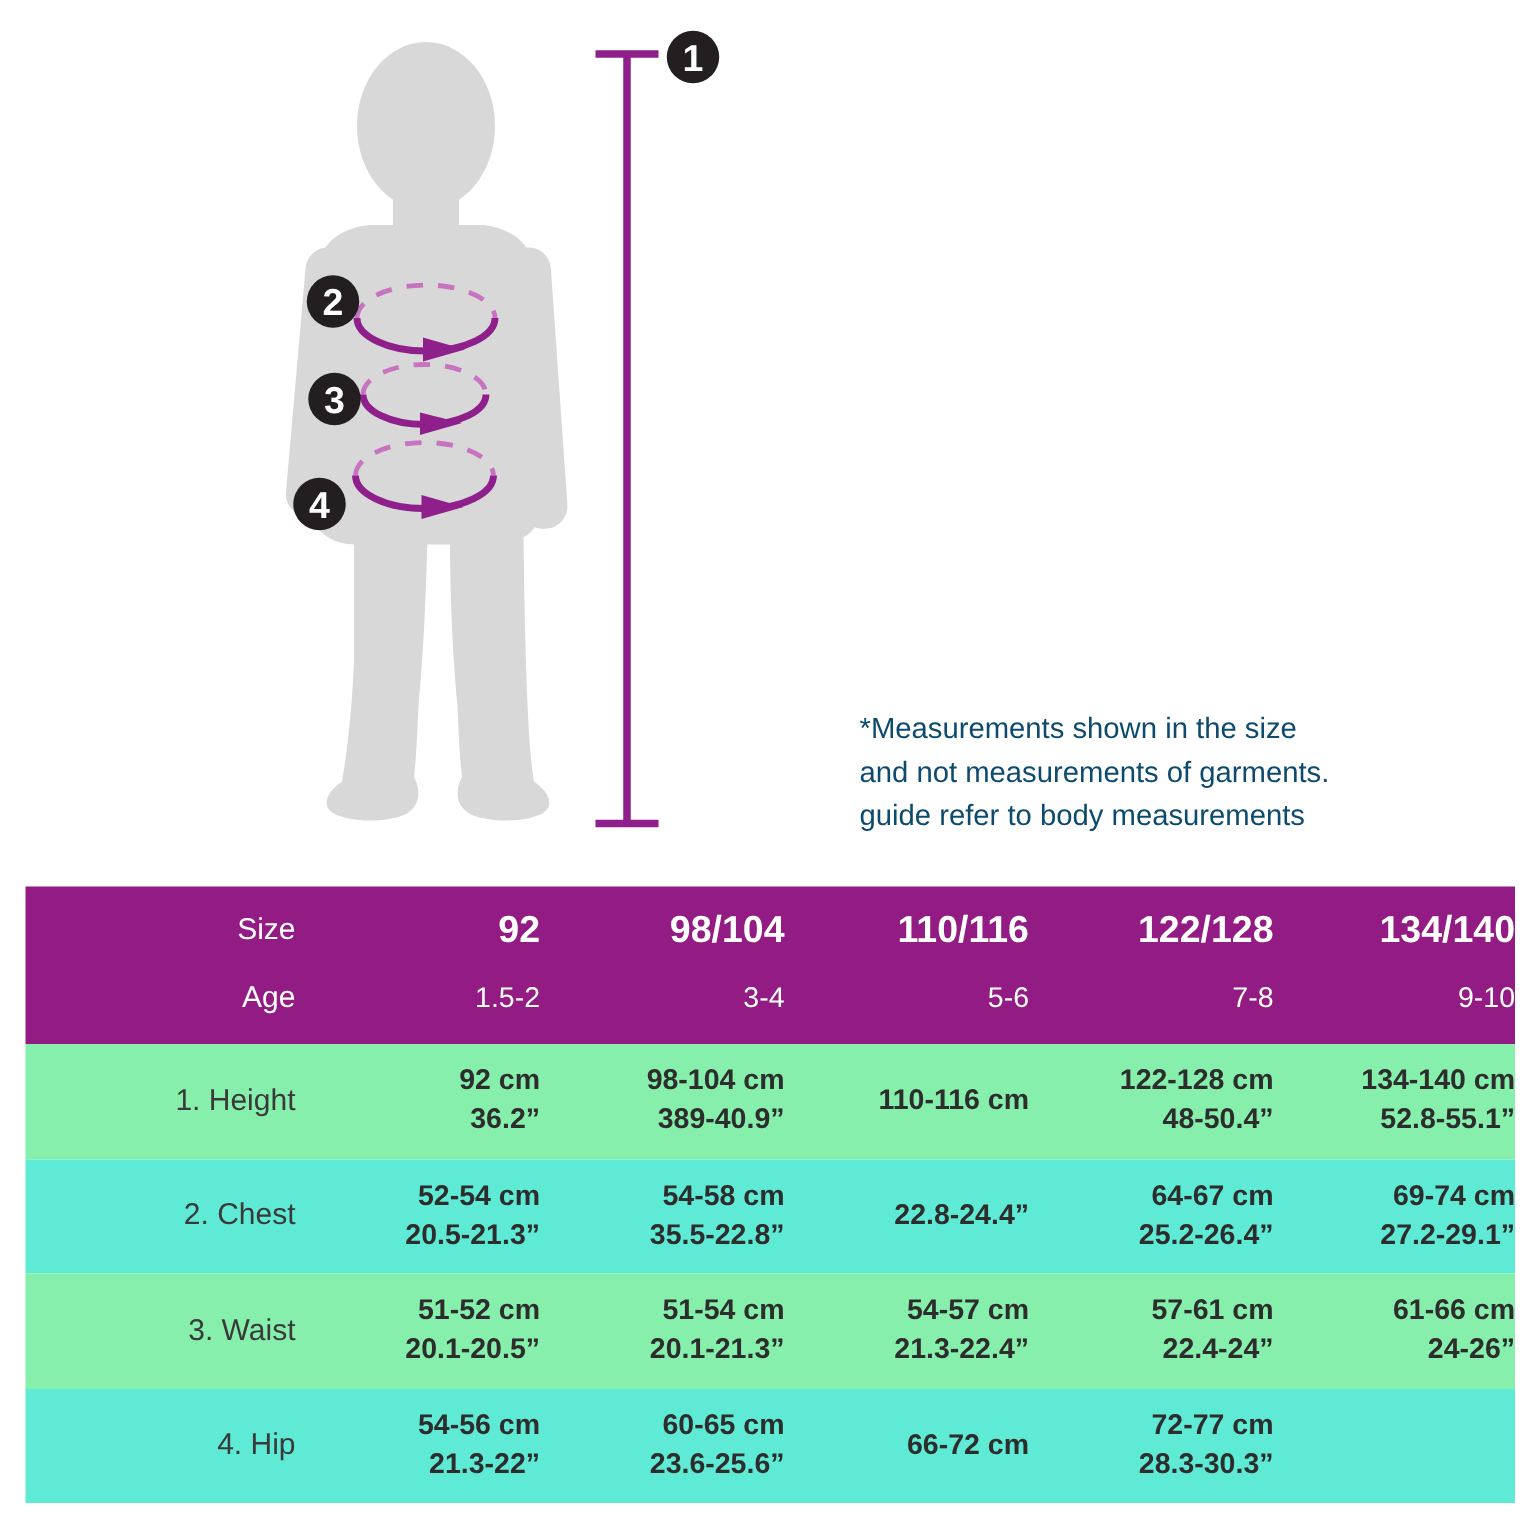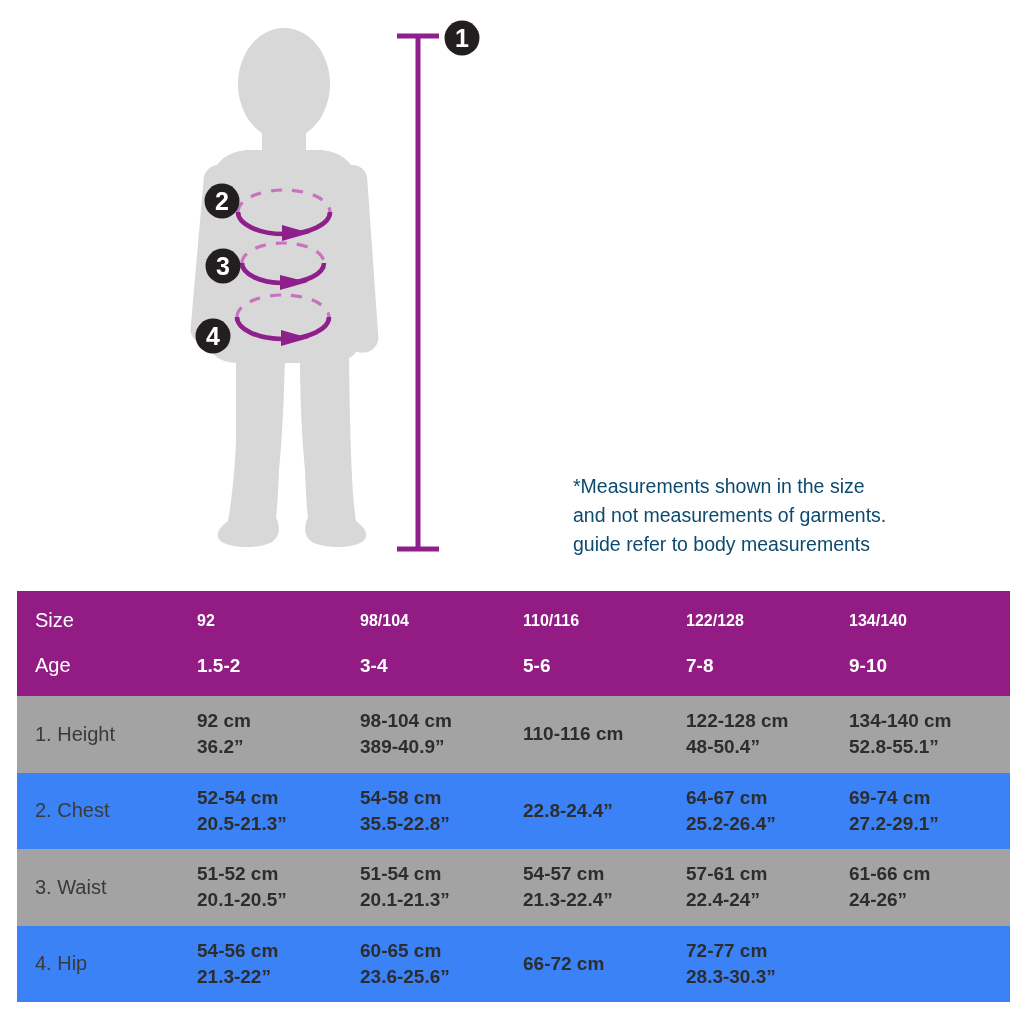--- a/index.html
+++ b/index.html
@@ -52,7 +52,7 @@
     padding: 7px 0 8px 0;
   }
   .hrow { height: 45px; }
-  .cell { text-align: left; }
+  .cell { text-align: right; }
   .cell.label { padding-left: 18px; font-size: 20px; }
   .hsize { font-size: 16px; font-weight: bold; }
   .hage  { font-size: 19px; font-weight: bold; }

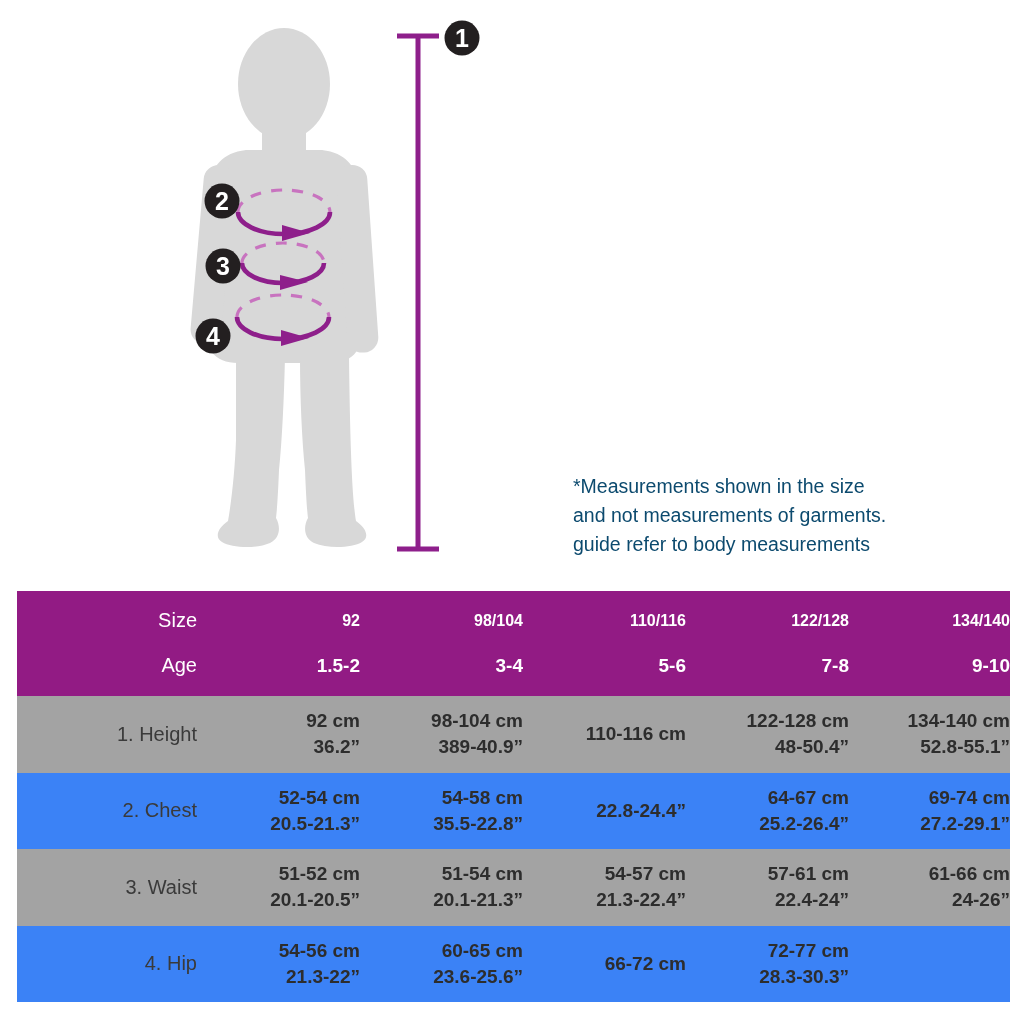--- a/index.html
+++ b/index.html
@@ -54,7 +54,7 @@
   .hrow { height: 45px; }
   .cell { text-align: right; }
   .cell.label { padding-left: 18px; font-size: 20px; }
-  .hsize { font-size: 16px; font-weight: bold; }
+  .hsize { font-size: 25px; font-weight: bold; }
   .hage  { font-size: 19px; font-weight: bold; }
   .trow  { height: 76.5px; background: #a3a3a3; }
   .trow.alt { background: #3b82f6; }

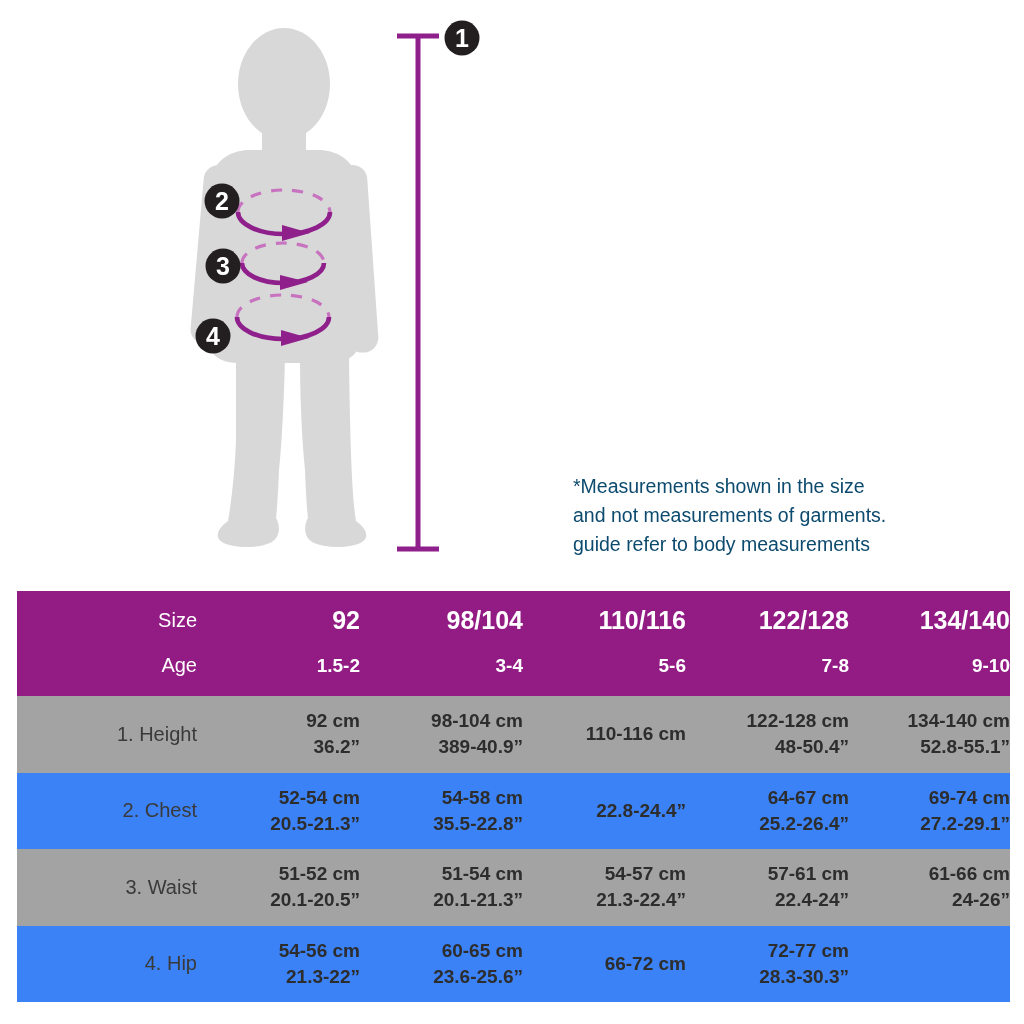--- a/index.html
+++ b/index.html
@@ -55,7 +55,7 @@
   .cell { text-align: right; }
   .cell.label { padding-left: 18px; font-size: 20px; }
   .hsize { font-size: 25px; font-weight: bold; }
-  .hage  { font-size: 19px; font-weight: bold; }
+  .hage  { font-size: 19px; font-weight: normal; }
   .trow  { height: 76.5px; background: #a3a3a3; }
   .trow.alt { background: #3b82f6; }
   .row-label { font-size: 20px; color: #3a3a3a; font-weight: normal; }

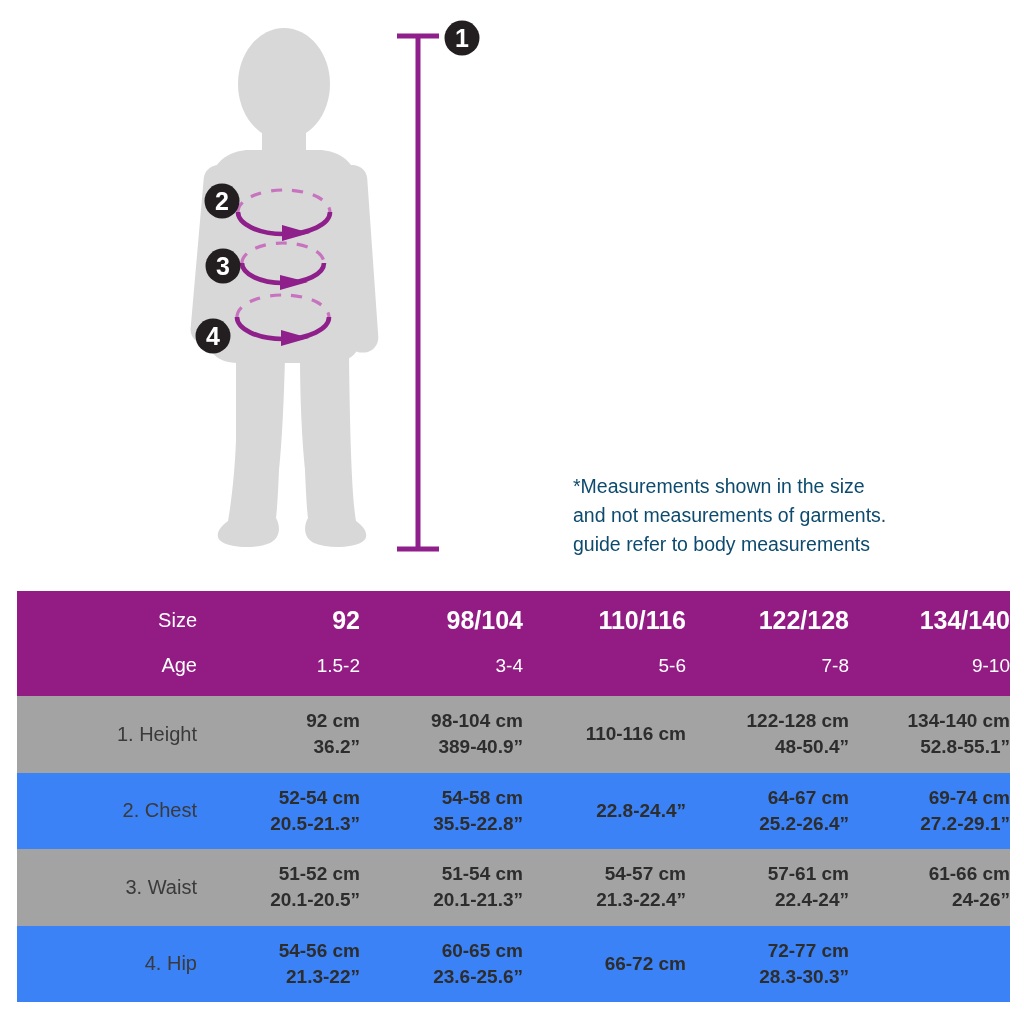--- a/index.html
+++ b/index.html
@@ -56,7 +56,7 @@
   .cell.label { padding-left: 18px; font-size: 20px; }
   .hsize { font-size: 25px; font-weight: bold; }
   .hage  { font-size: 19px; font-weight: normal; }
-  .trow  { height: 76.5px; background: #a3a3a3; }
+  .trow  { height: 76.5px; background: #86efac; }
   .trow.alt { background: #3b82f6; }
   .row-label { font-size: 20px; color: #3a3a3a; font-weight: normal; }
   .val { font-size: 19px; font-weight: bold; color: #2d2d2d; line-height: 26px; }

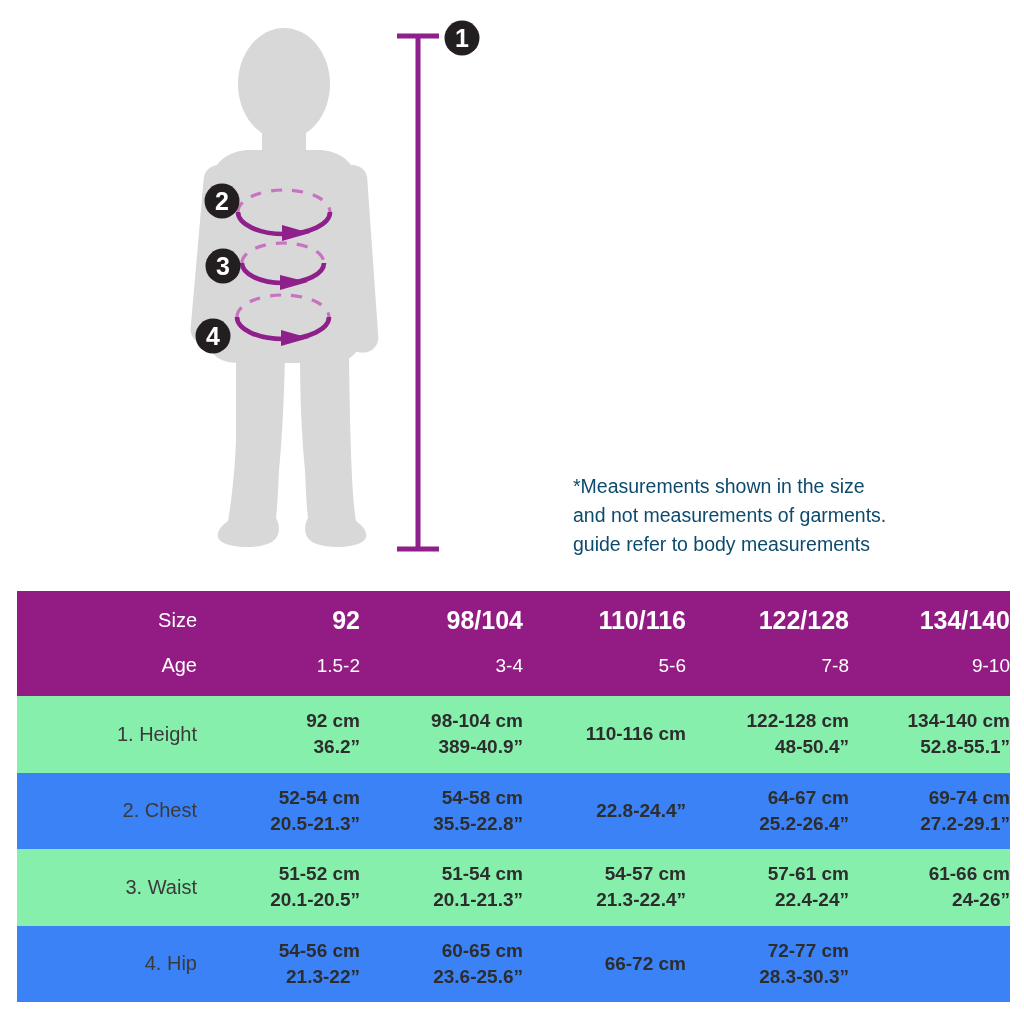--- a/index.html
+++ b/index.html
@@ -57,7 +57,7 @@
   .hsize { font-size: 25px; font-weight: bold; }
   .hage  { font-size: 19px; font-weight: normal; }
   .trow  { height: 76.5px; background: #86efac; }
-  .trow.alt { background: #3b82f6; }
+  .trow.alt { background: #5eead4; }
   .row-label { font-size: 20px; color: #3a3a3a; font-weight: normal; }
   .val { font-size: 19px; font-weight: bold; color: #2d2d2d; line-height: 26px; }
 </style>

